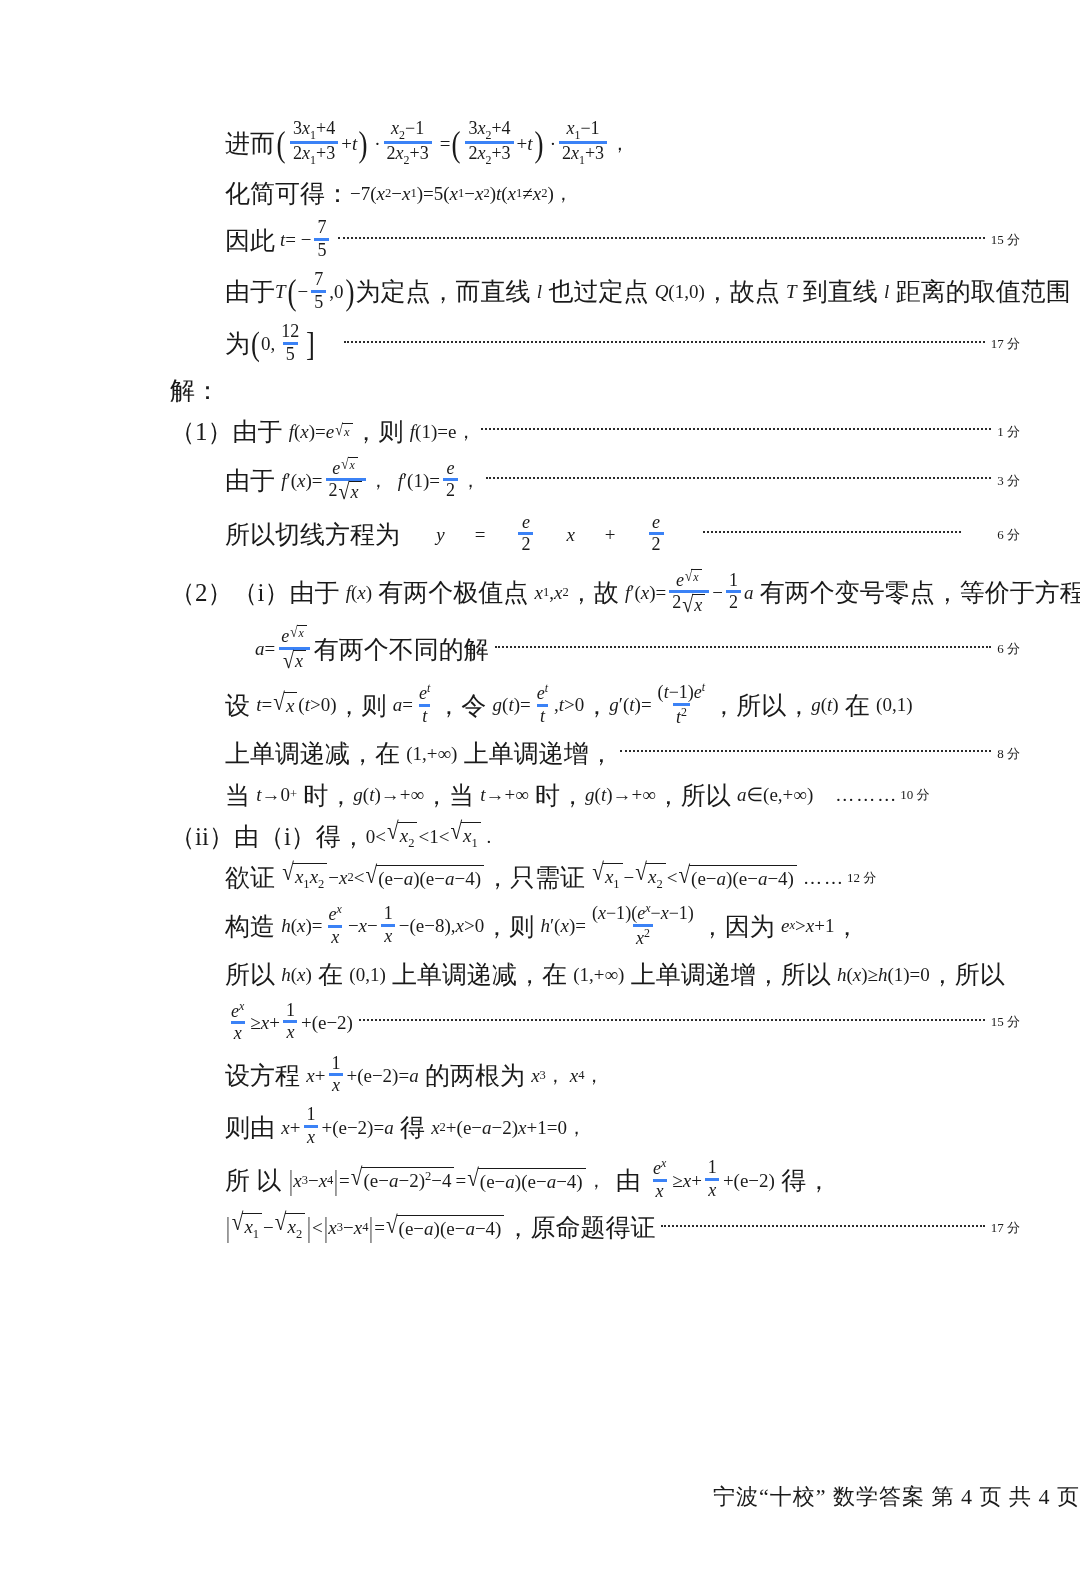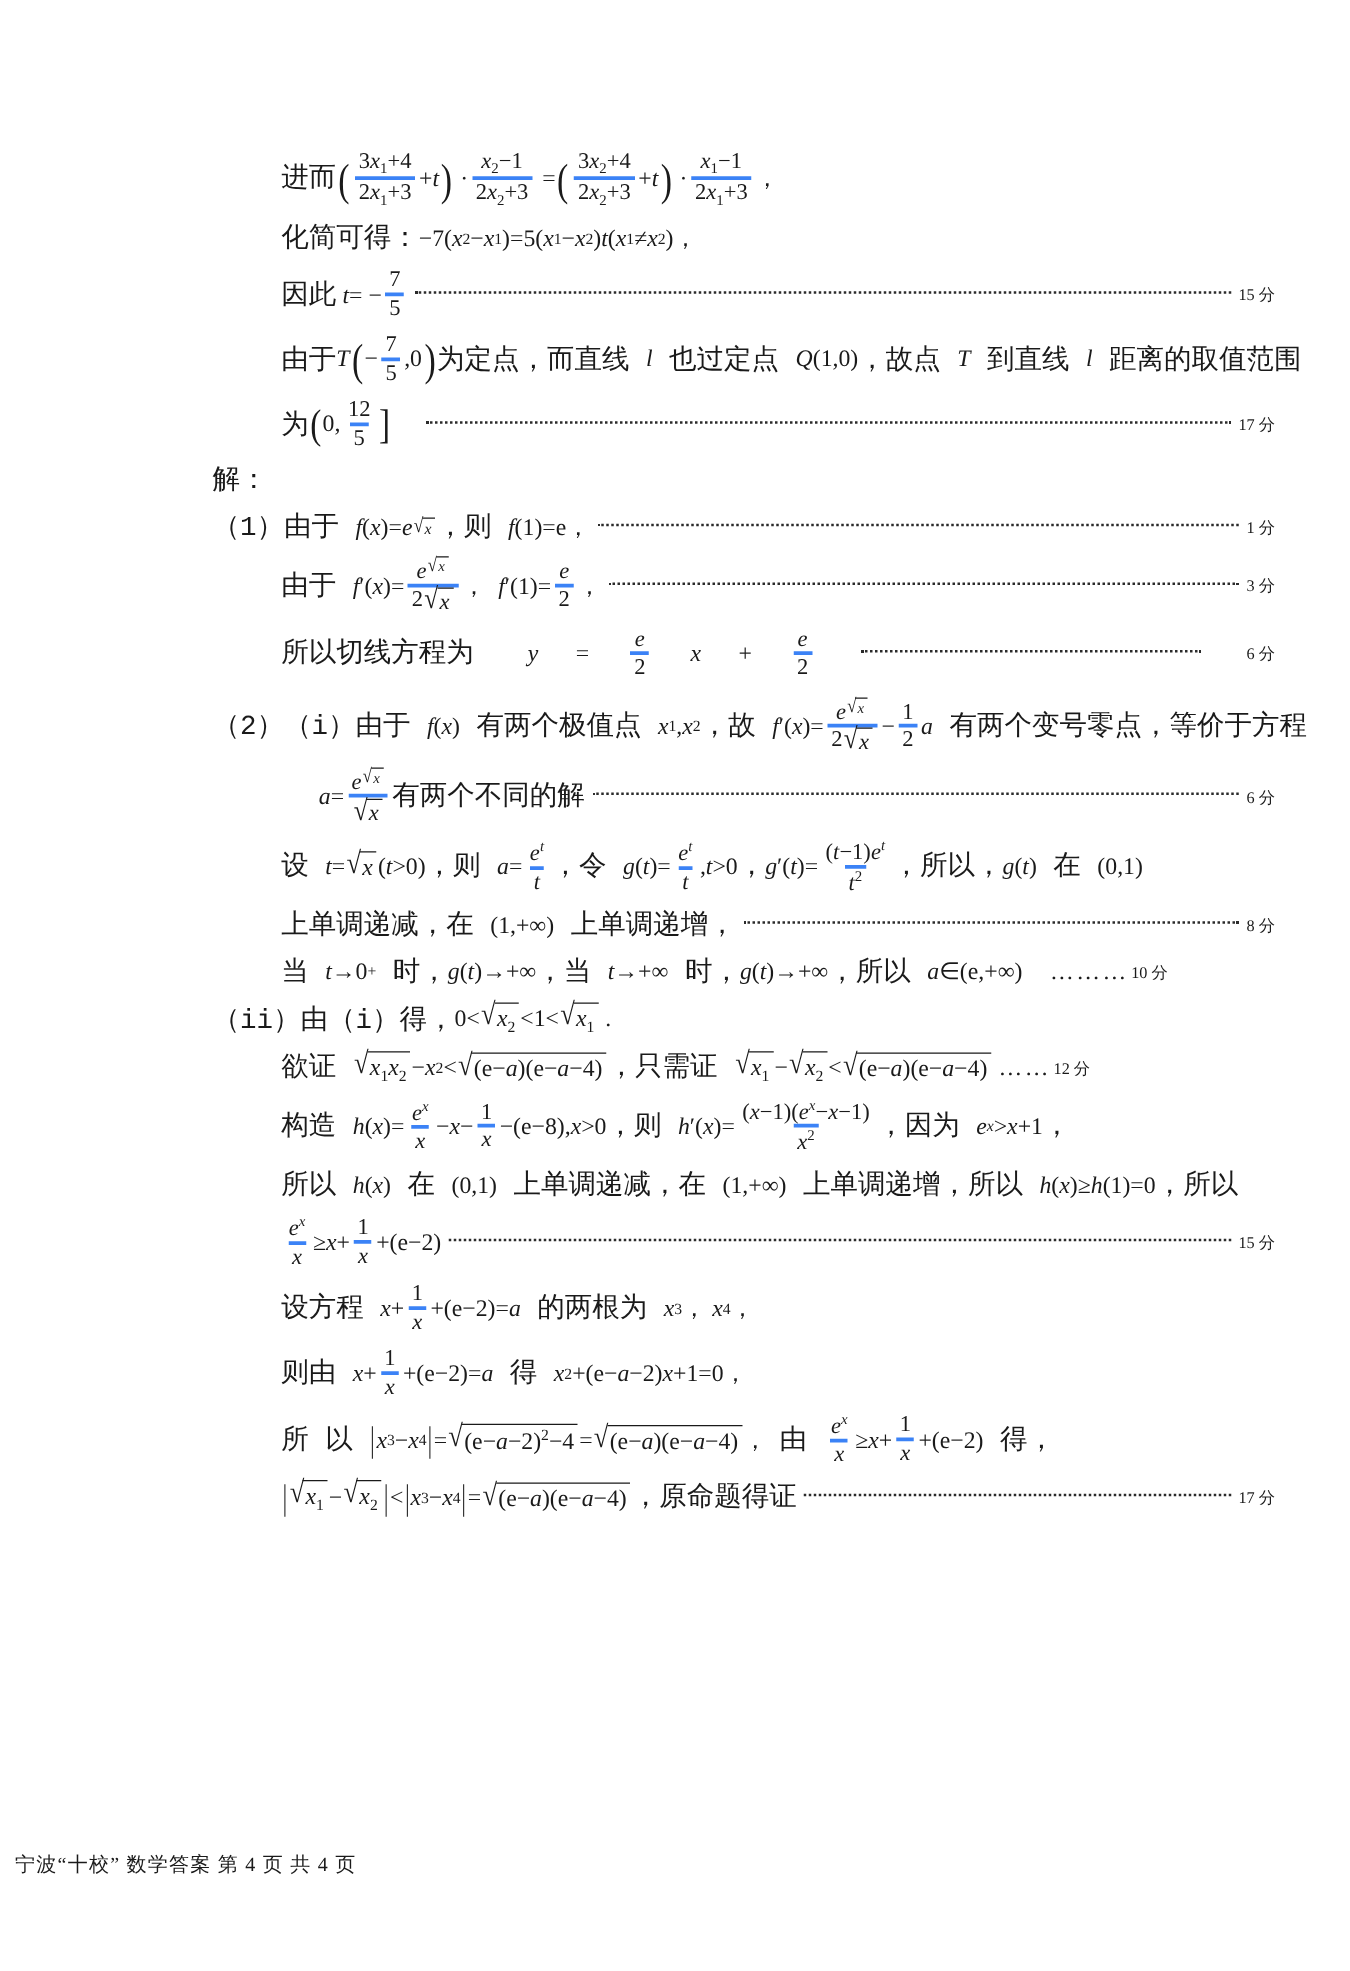--- a/index.html
+++ b/index.html
@@ -40,7 +40,7 @@
   .ind3 { margin-left: 100px; }
   .ind0 { margin-left: 0px; }
 
-  .cn { font-family: Liberation Mono, monospace; font-size: 22px; }
+  .cn { font-family: Liberation Serif, serif; font-size: 25px; }
   .mi { font-style: italic; font-family: "Liberation Serif", serif; }
   .mn { font-style: normal; }
 

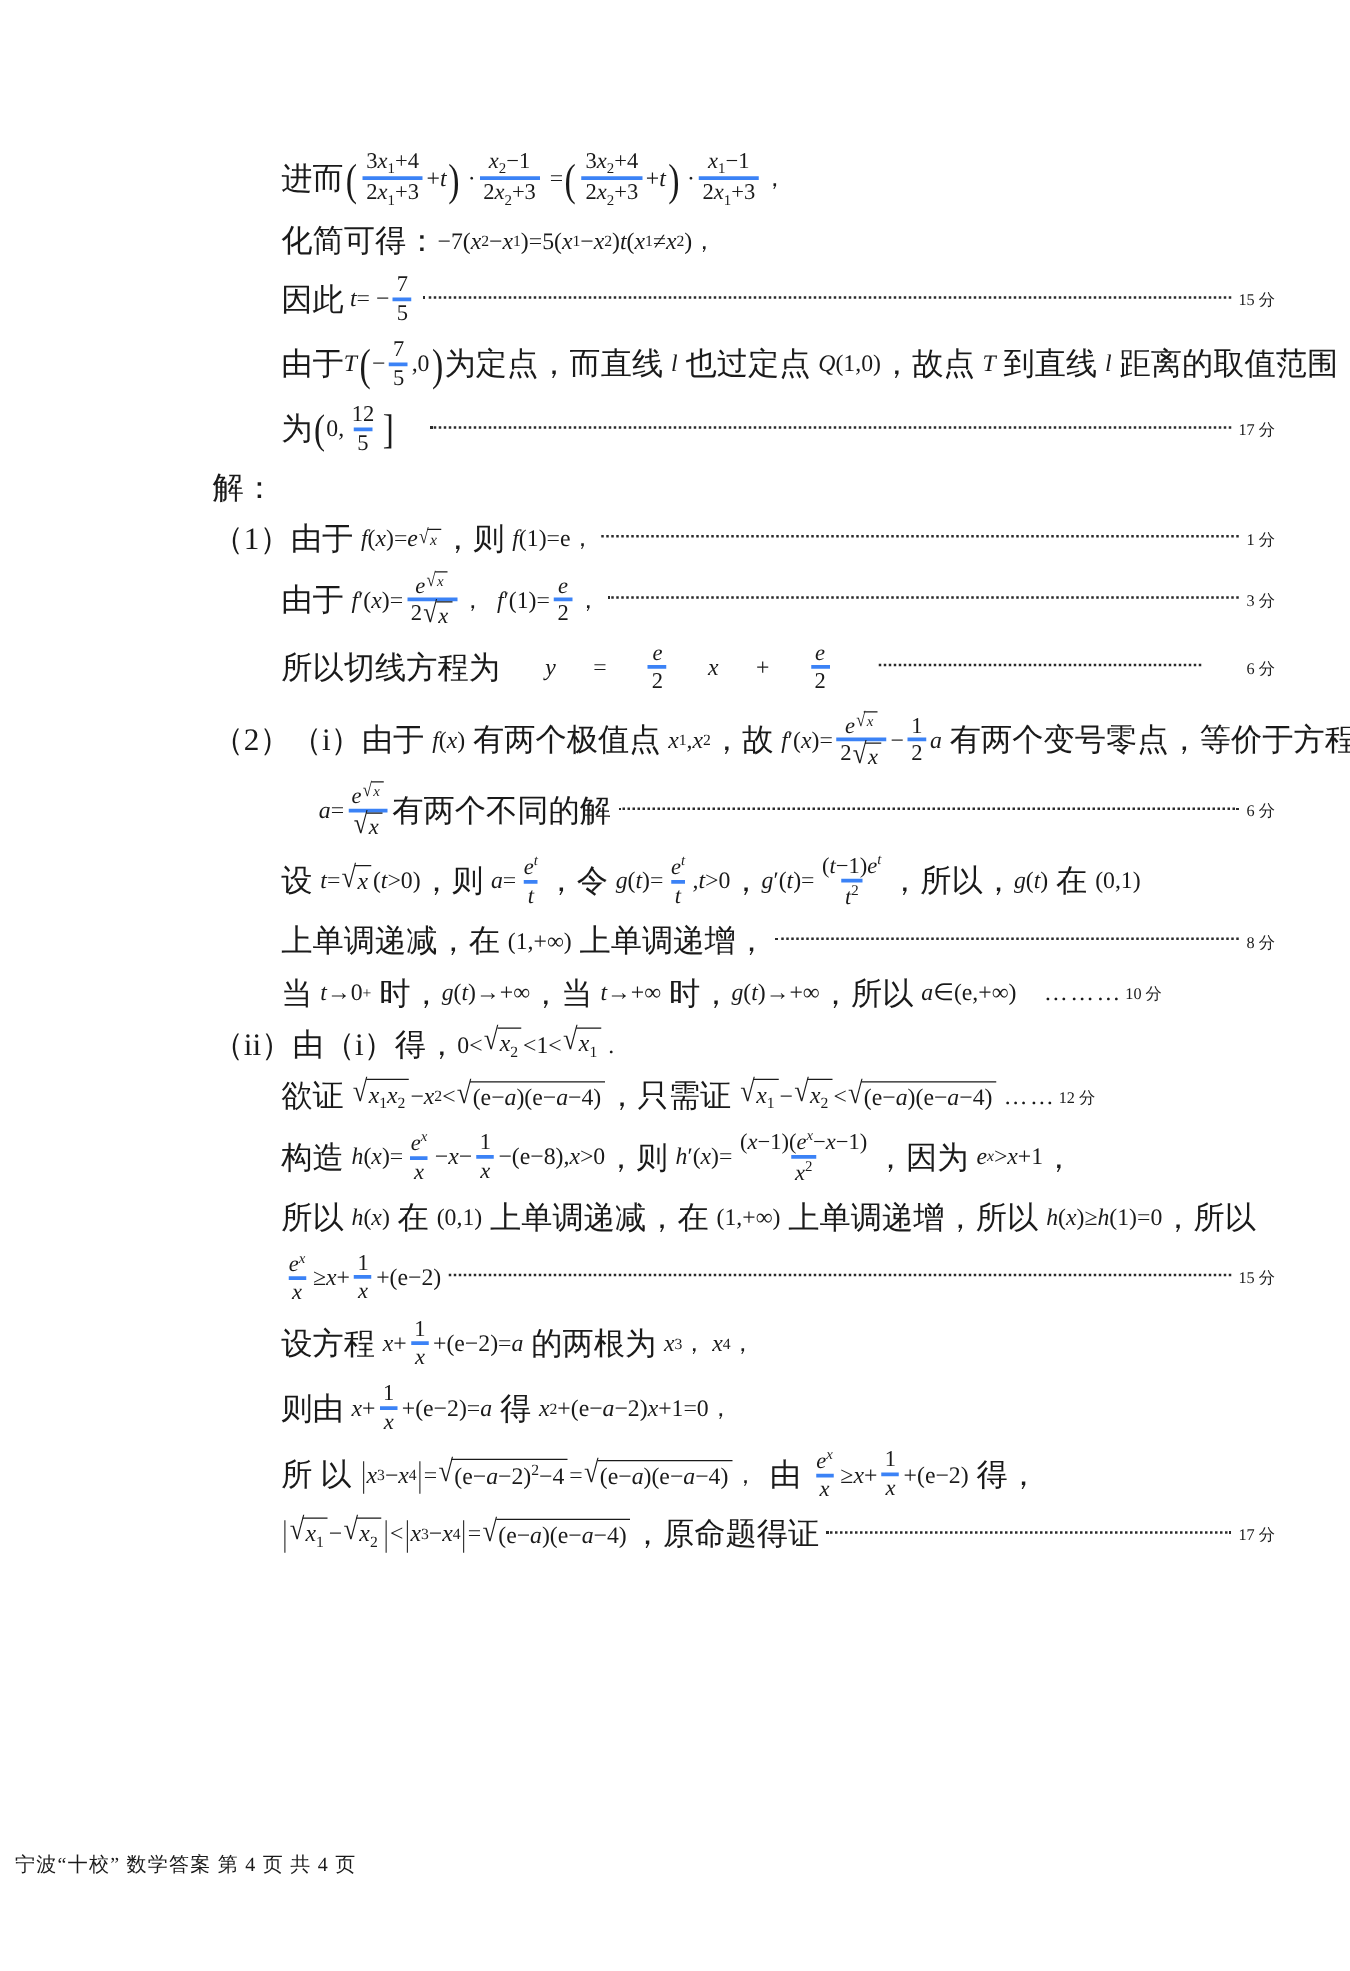--- a/index.html
+++ b/index.html
@@ -134,8 +134,8 @@
     left: 0;
     right: 0;
     top: 1482px;
-    text-align: left;
-    font-size: 16px;
+    text-align: right;
+    font-size: 22px;
     letter-spacing: 1px;
     padding-left: 12px;
   }

